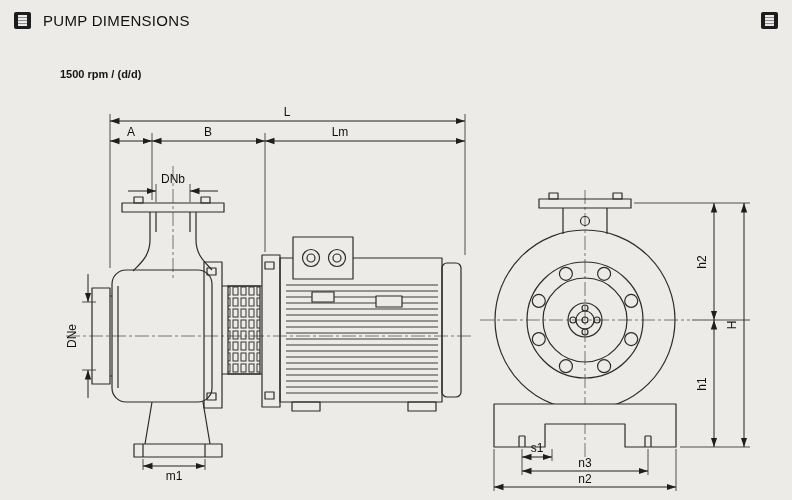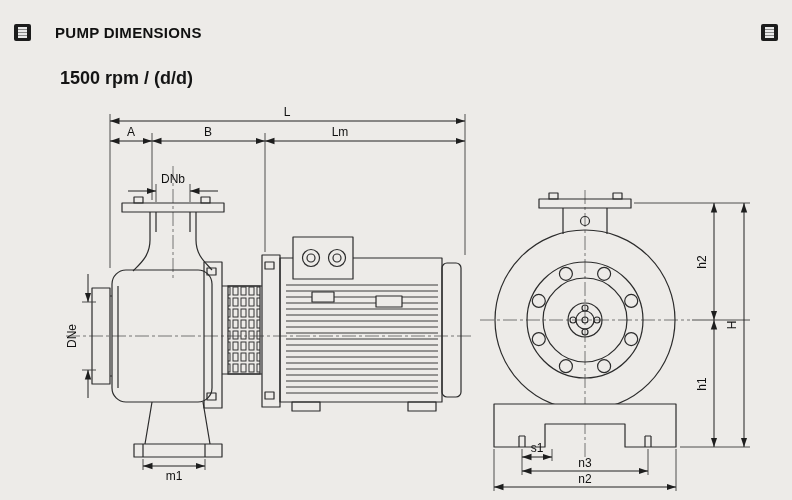--- a/index.html
+++ b/index.html
@@ -7,7 +7,7 @@
   .header{position:absolute;top:8px;left:14px;right:14px;display:flex;
     justify-content:space-between;align-items:center;}
   .header-side{display:flex;align-items:center;gap:8px;}
-  .header h1{font-size:15px;font-weight:bold;color:#111;margin:16px;letter-spacing:.3px;text-align:center;}
+  .header h1{font-size:15px;font-weight:normal;color:#111;margin:4px;letter-spacing:.3px;text-align:center;}
   .doc-icon{width:17px;height:17px;background:#1c1c1c;border-radius:2px;
     display:inline-flex;align-items:center;justify-content:center;}
   .doc-icon i{display:block;width:9px;height:11px;

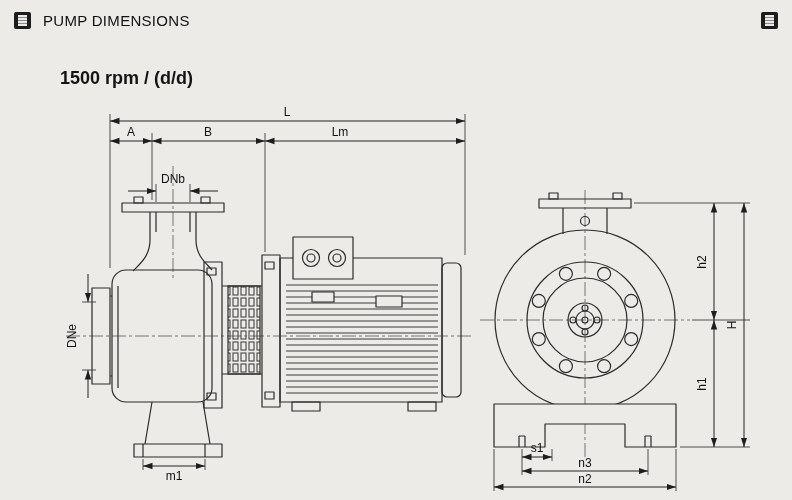--- a/index.html
+++ b/index.html
@@ -12,7 +12,7 @@
     display:inline-flex;align-items:center;justify-content:center;}
   .doc-icon i{display:block;width:9px;height:11px;
     background:repeating-linear-gradient(#e9e9e9 0 2px,#8a8a8a 2px 3px);}
-  .subtitle{position:absolute;top:68px;left:60px;font-size:18px;color:#141414;font-weight:bold;}
+  .subtitle{position:absolute;top:68px;left:60px;font-size:11px;color:#141414;font-weight:bold;}
   svg{position:absolute;top:0;left:0;}
   .obj{stroke:#2b2b2b;stroke-width:1.2;fill:none;stroke-linejoin:round;}
   .fillbg{fill:#edebe8;}

